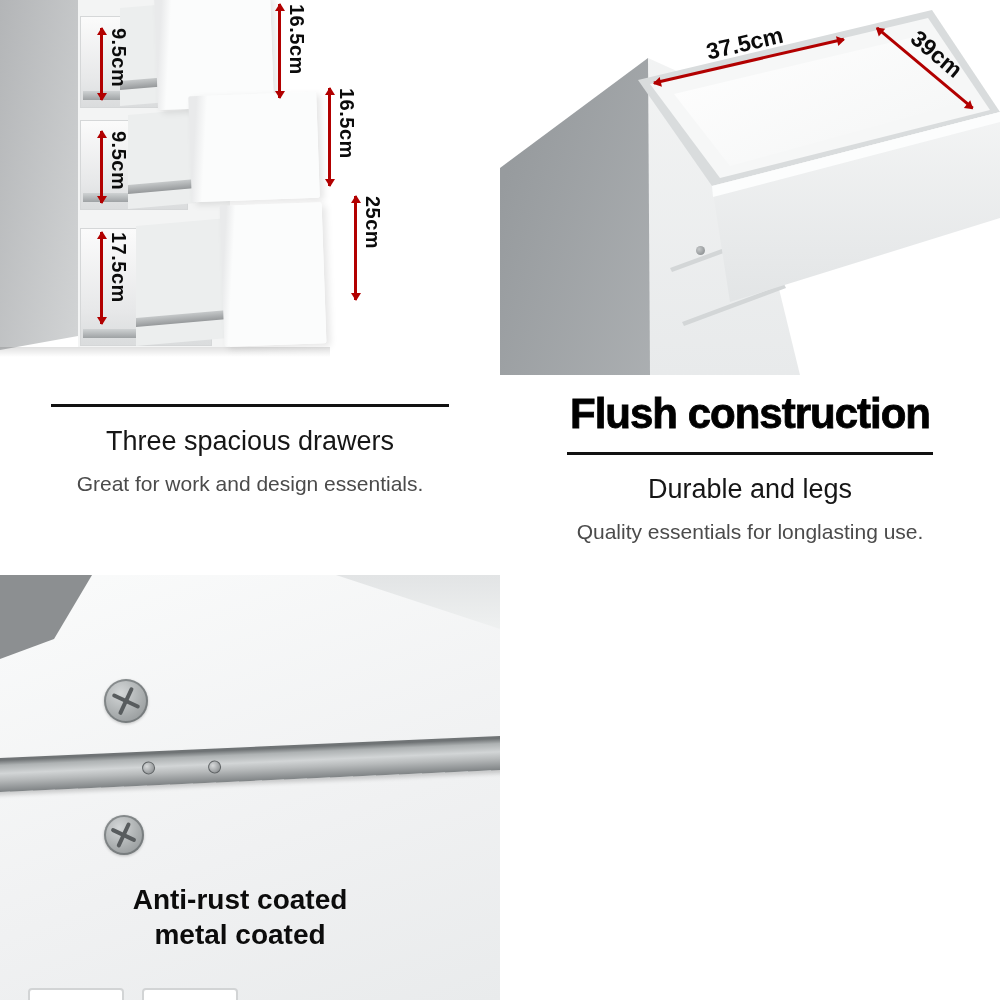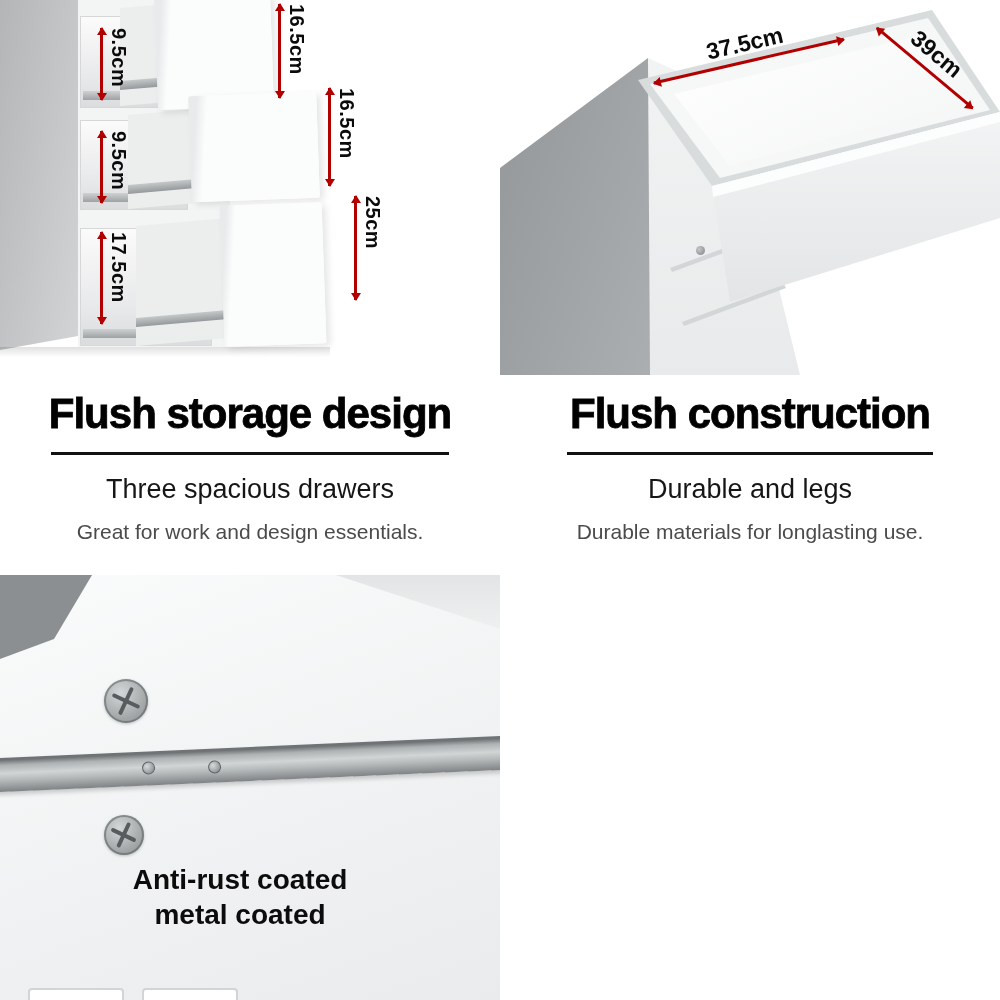--- a/index.html
+++ b/index.html
@@ -203,7 +203,6 @@
   </section>
 
   <section class="feat feat-l">
-    <h2>Flush storage design</h2>
     <div class="rule rule-l"></div>
     <h3>Three spacious drawers</h3>
     <p>Great for work and design essentials.</p>

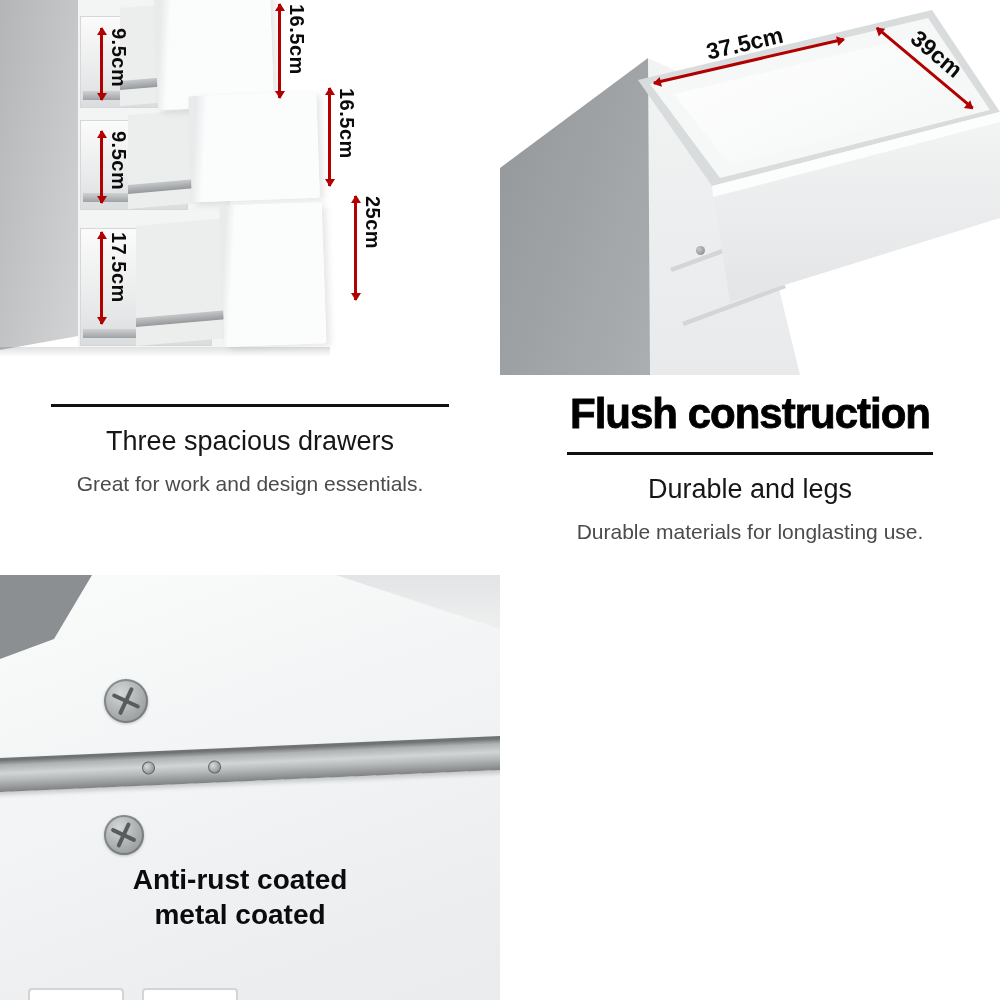--- a/index.html
+++ b/index.html
@@ -212,7 +212,7 @@
     <h2>Flush construction</h2>
     <div class="rule rule-r"></div>
     <h3>Durable and legs</h3>
-    <p>Durable materials for longlasting use.</p>
+    <p>Quality essentials for longlasting use.</p>
   </section>
 
   <section class="panel bl">

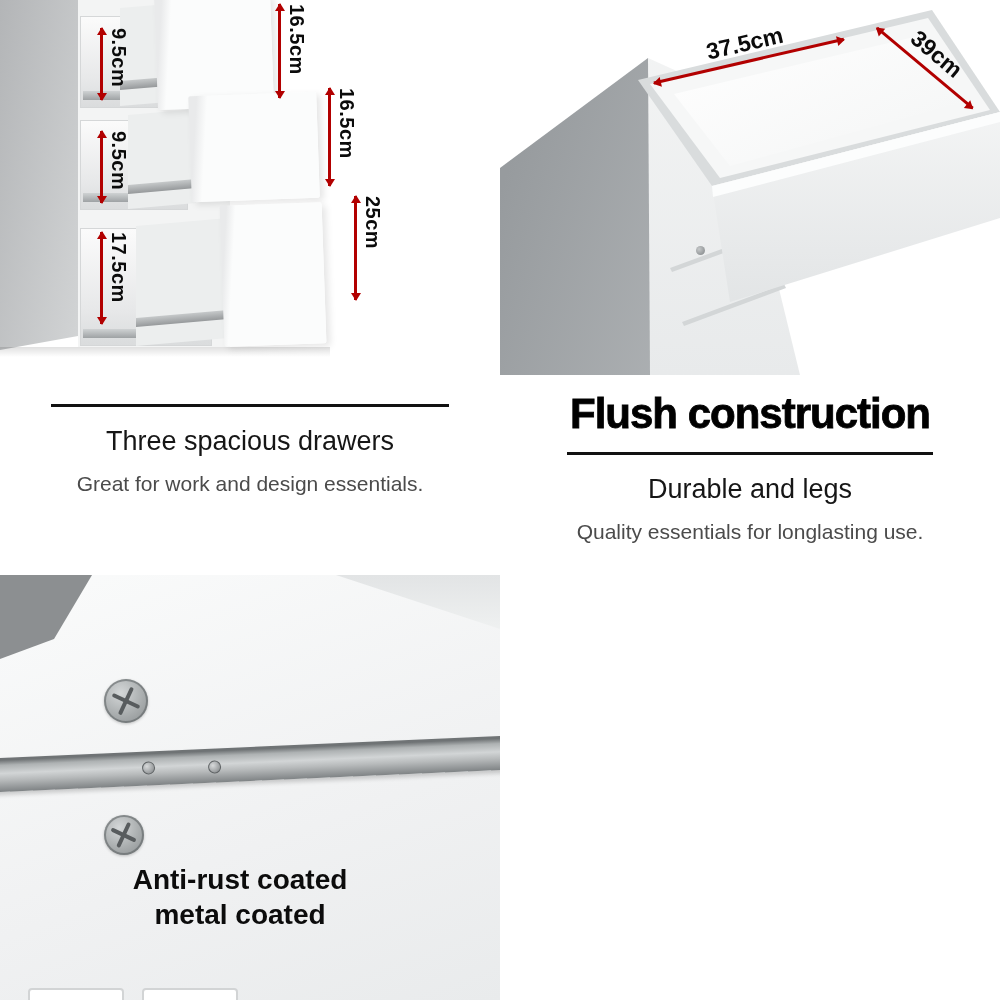--- a/index.html
+++ b/index.html
@@ -96,7 +96,7 @@
 
   .caption { position: absolute; text-align: center; font-size: 28px; font-weight: 700;
              color: #0c0c0c; line-height: 1.24; z-index: 8; }
-  .cap-bl { left: 0;  top: 288px; width: 480px; }
+  .cap-bl { left: 0;  top: 308px; width: 480px; }
   .cap-br { left: 20px; top: 302px; width: 500px; }
 
   

